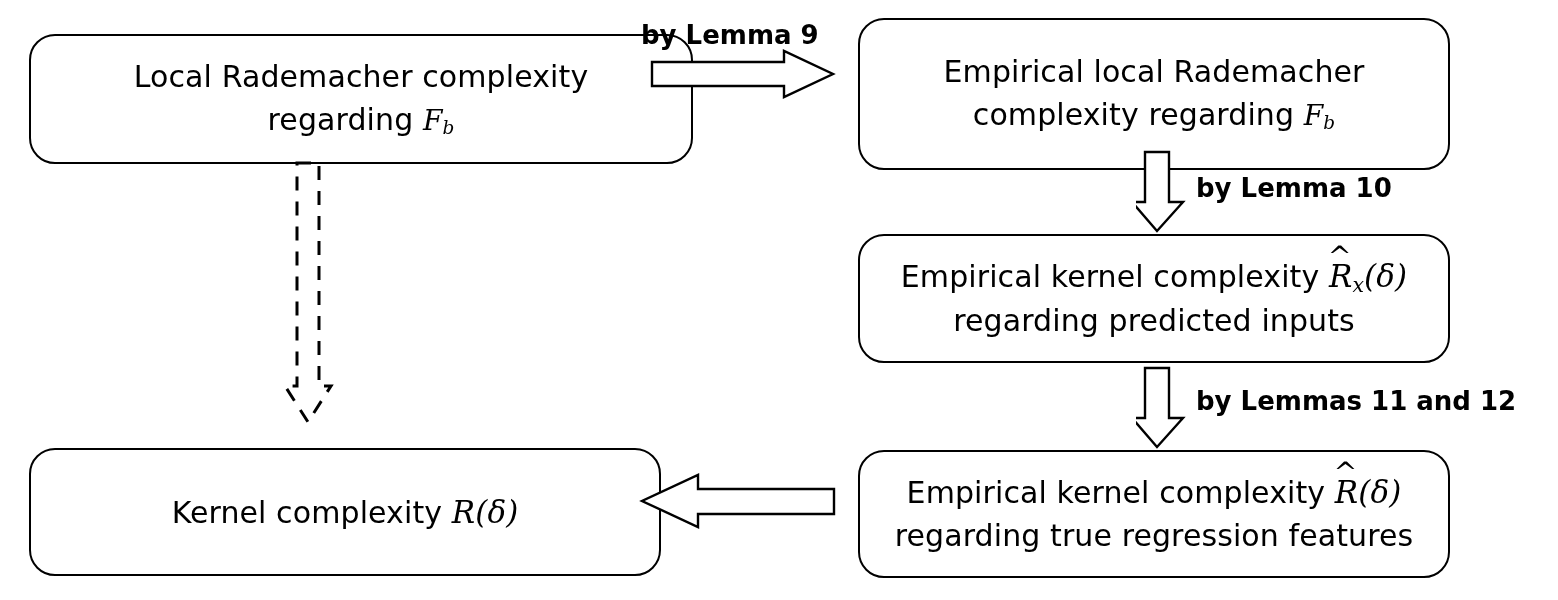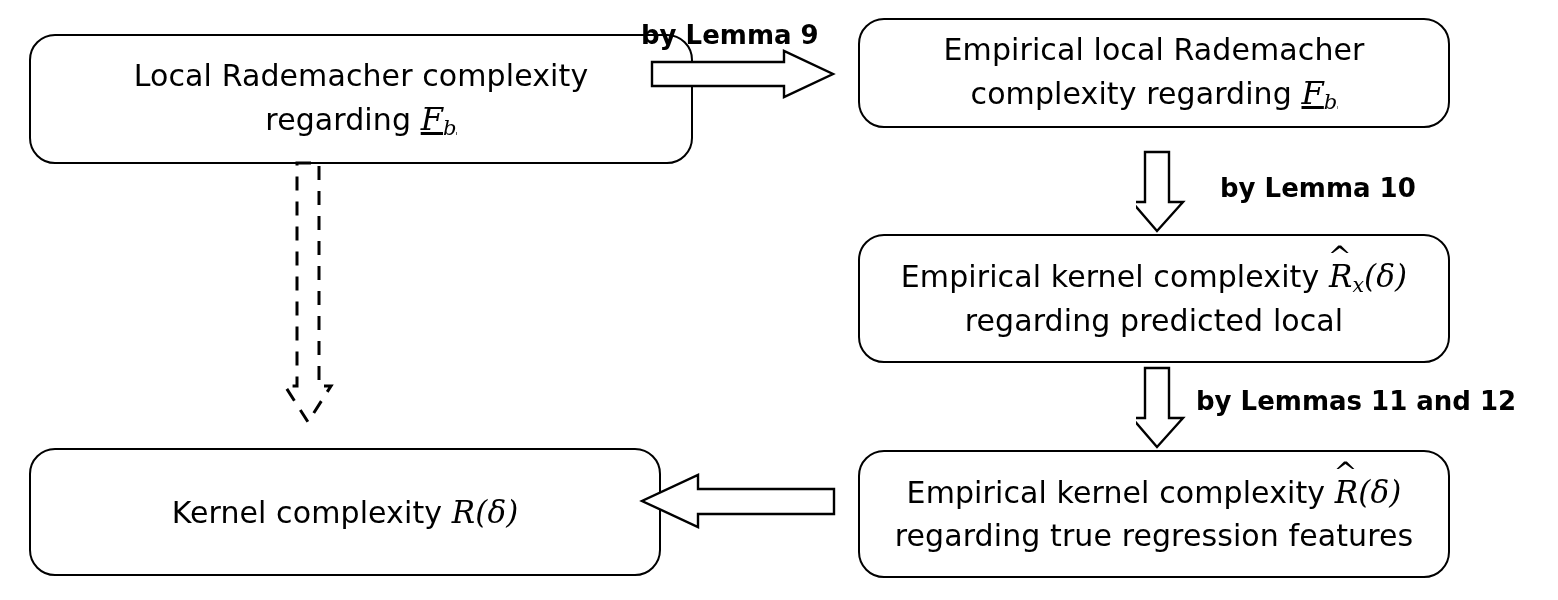--- a/index.html
+++ b/index.html
@@ -73,7 +73,7 @@
 
   
   #node-local-rademacher      { left: 29px;  top: 18px;  width: 664px; height: 130px; margin-top: 16px; }
-  #node-empirical-local-rad   { left: 858px; top: 18px;  width: 592px; height: 110px; }
+  #node-empirical-local-rad   { left: 858px; top: 18px;  width: 592px; height: 152px; }
   #node-emp-kernel-x          { left: 858px; top: 234px; width: 592px; height: 129px; }
   #node-emp-kernel-true       { left: 858px; top: 450px; width: 592px; height: 128px; }
   #node-kernel-complexity     { left: 29px;  top: 448px; width: 632px; height: 128px; }

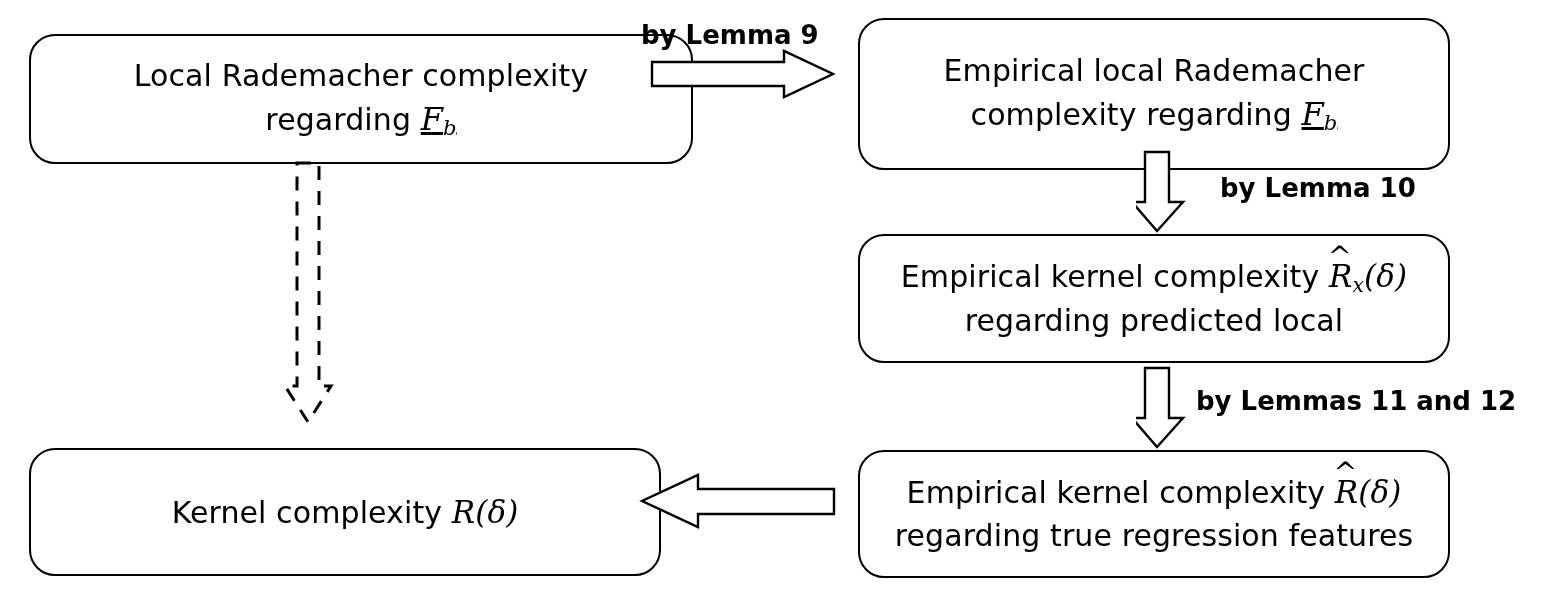--- a/index.html
+++ b/index.html
@@ -67,8 +67,7 @@
   .cal-f {
     font-family: "DejaVu Serif", "Liberation Serif", serif;
     font-style: italic;
-    font-size: 32px;
-    text-decoration: underline;
+    font-size: 28px;
   }
 
   

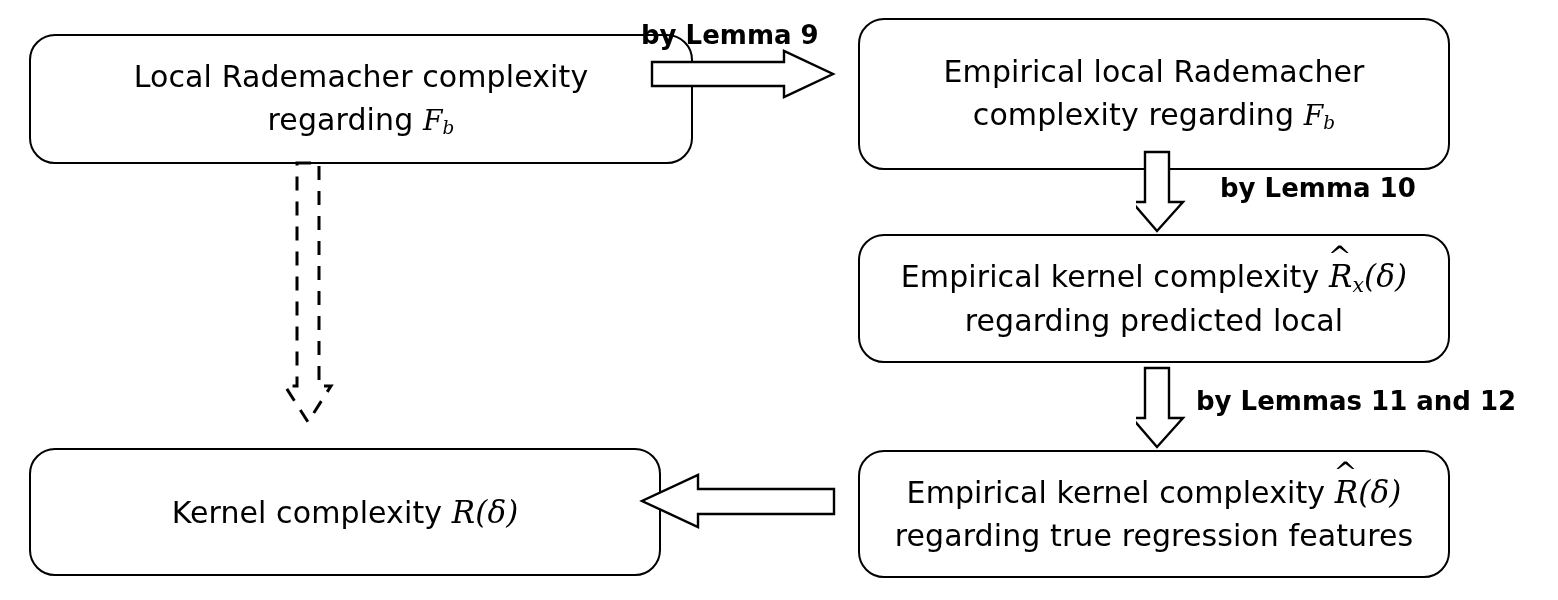--- a/index.html
+++ b/index.html
@@ -87,7 +87,7 @@
     color: #000000;
   }
   #label-lemma9        { left: 641px;  top: 20px;  }
-  #label-lemma10       { left: 1196px; top: 173px; margin-left: 24px; }
+  #label-lemma10       { left: 1196px; top: 173px; }
   #label-lemma11-12    { left: 1196px; top: 386px; text-align: right; }
   #label-lemma13       { left: 643px;  top: 437px; }
 

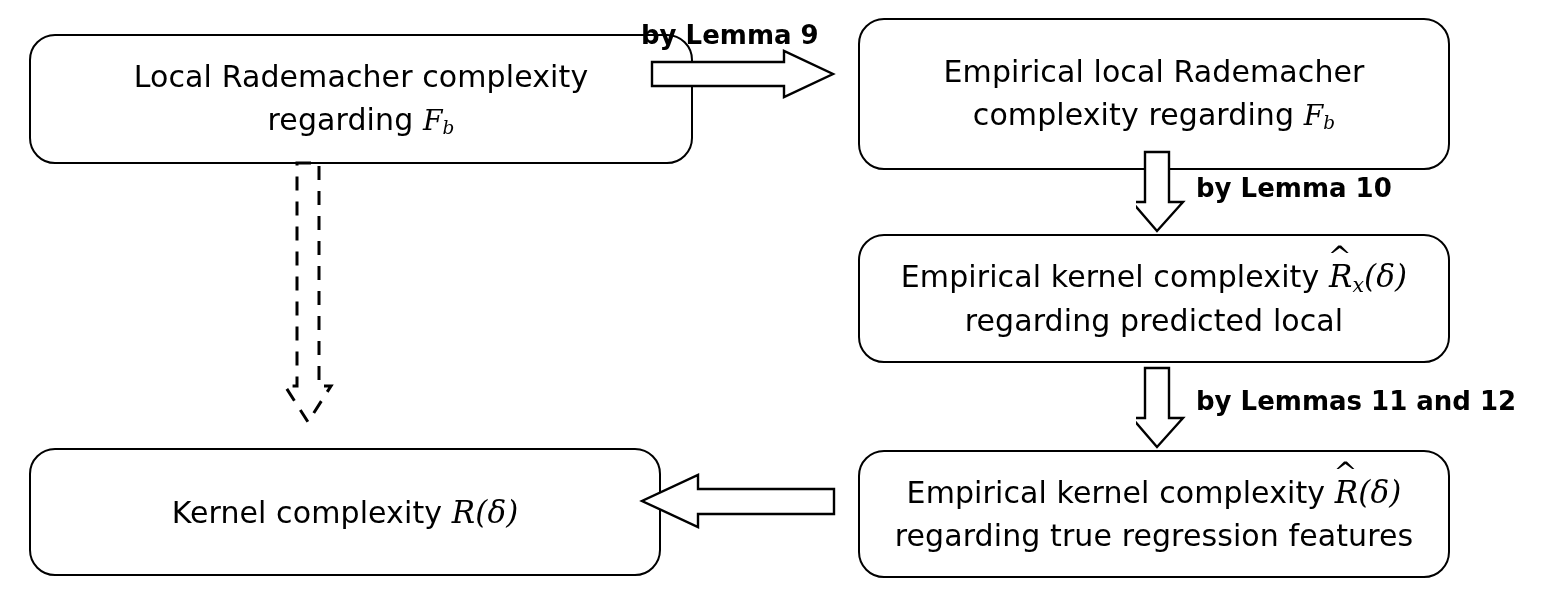--- a/index.html
+++ b/index.html
@@ -112,7 +112,7 @@
   </div>
 
   <div class="node" id="node-emp-kernel-x">
-    <div class="node-text"><span>Empirical kernel complexity </span><span class="math"><span class="hat-wrap"><span class="hat">^</span><span>R</span></span><span class="math-sub">x</span><span>(δ)</span></span><br><span>regarding predicted local</span></div>
+    <div class="node-text"><span>Empirical kernel complexity </span><span class="math"><span class="hat-wrap"><span class="hat">^</span><span>R</span></span><span class="math-sub">x</span><span>(δ)</span></span><br><span>regarding predicted inputs</span></div>
   </div>
 
   <div class="node" id="node-emp-kernel-true">

